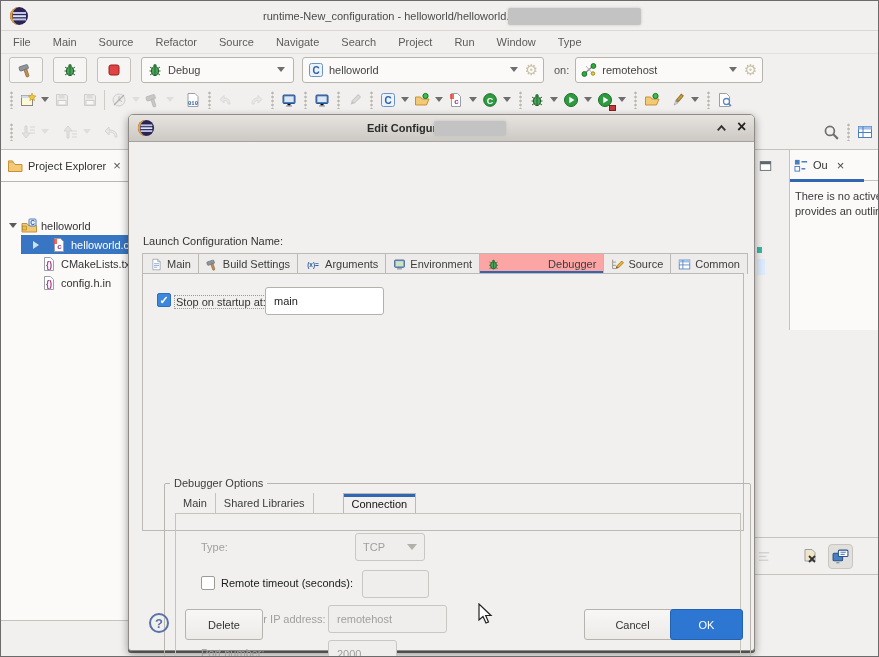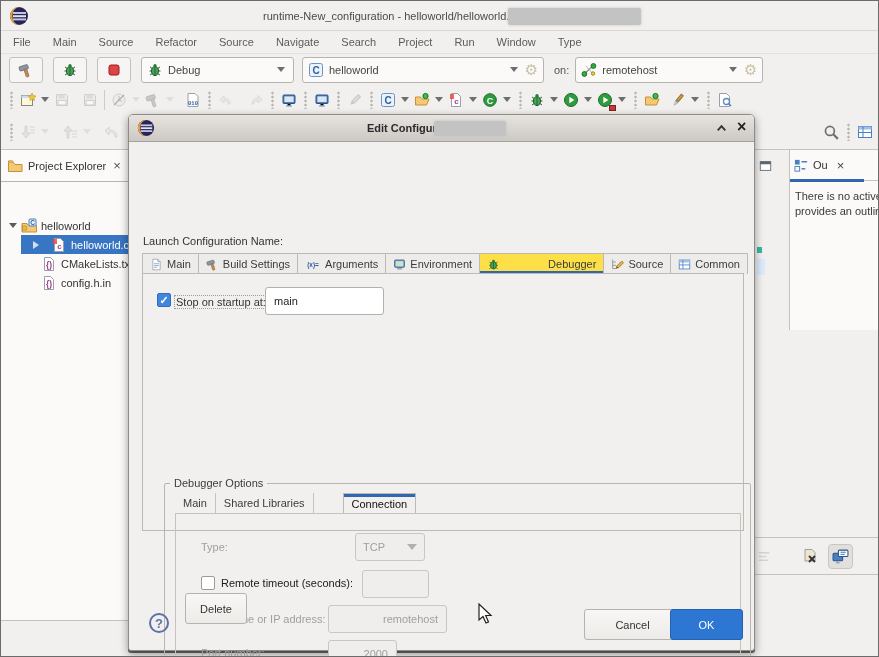--- a/index.html
+++ b/index.html
@@ -62,7 +62,7 @@
   .tabs{position:absolute;left:13px;top:138px;display:flex;align-items:flex-end;height:21px;}
   .tab{display:flex;align-items:center;gap:4px;height:21px;padding:0 7px;border:1px solid #bdbab5;border-bottom:none;background:#edecea;color:#3c3c3c;}
   .tab+.tab{border-left:none;}
-  .tab.on{background:#fde047;box-shadow:inset 0 -3px 0 #3265b2;gap:48px;}
+  .tab.on{background:#fca5a5;box-shadow:inset 0 -3px 0 #3265b2;gap:48px;}
   .tabframe{position:absolute;left:13px;top:158px;width:602px;height:258px;border:1px solid #bdbab5;background:#f1f0ee;}
   .cb{width:14px;height:14px;border:1px solid #9d9b97;border-radius:2px;background:#fff;display:flex;align-items:center;justify-content:center;}
   .cb.on{background:#3d87dd;border-color:#2e6fc0;color:#fff;font-size:11px;font-weight:bold;}

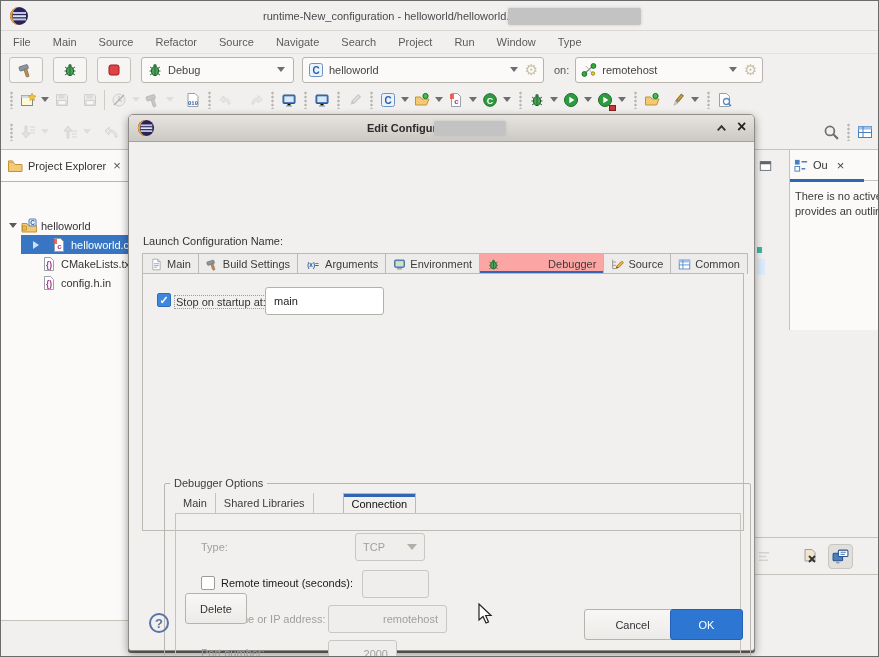--- a/index.html
+++ b/index.html
@@ -58,7 +58,7 @@
   .dtitle .t{position:absolute;left:238px;top:7px;font-weight:bold;color:#2b2b2b;}
   .dheader{height:66px;background:#fff;border-bottom:1px solid #d8d6d2;padding:10px 0 0 12px;font-weight:bold;color:#1a1a1a;}
   .field{border:1px solid #b3b1ad;border-radius:3px;background:#fff;height:28px;padding:0 8px;font-family:"Liberation Sans",sans-serif;font-size:11px;color:#222;}
-  .field:disabled,.field.dsb{background:#efeeec;border-color:#c9c7c3;color:#9f9f9f;text-align:right;}
+  .field:disabled,.field.dsb{background:#efeeec;border-color:#c9c7c3;color:#9f9f9f;}
   .tabs{position:absolute;left:13px;top:138px;display:flex;align-items:flex-end;height:21px;}
   .tab{display:flex;align-items:center;gap:4px;height:21px;padding:0 7px;border:1px solid #bdbab5;border-bottom:none;background:#edecea;color:#3c3c3c;}
   .tab+.tab{border-left:none;}

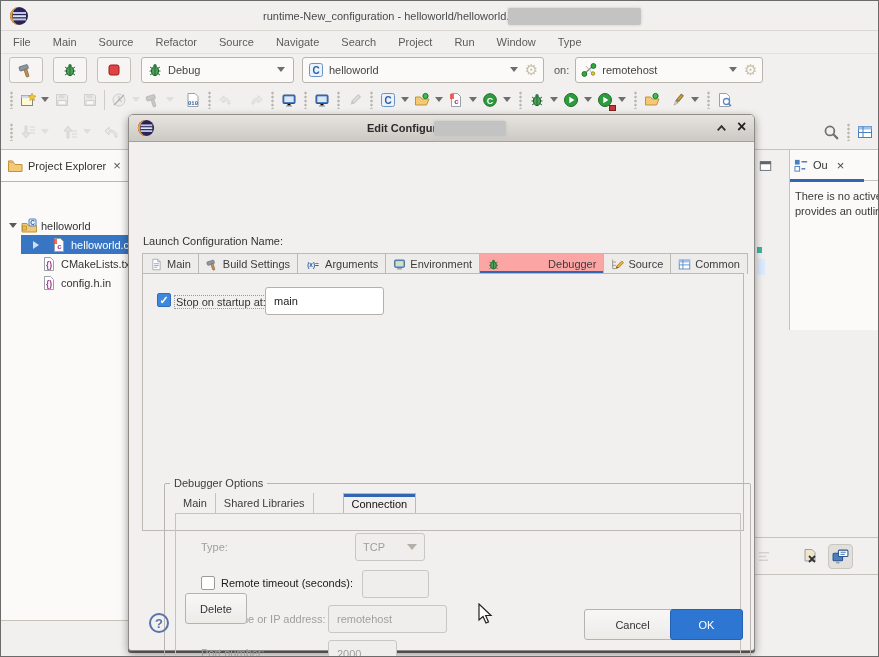--- a/index.html
+++ b/index.html
@@ -735,7 +735,7 @@
     <div class="abs helpc" style="left:20px;top:498px">
         <span>?</span>
       </div>
-    <button class="abs btn" style="left:56px;top:478px;width:62px">Delete</button>
+    <button class="abs btn" style="left:56px;top:494px;width:78px">Delete</button>
     <button class="abs btn" style="left:455px;top:494px;width:97px">Cancel</button>
     <button class="abs btn primary" style="left:541px;top:494px;width:73px">OK</button>
   </div>

